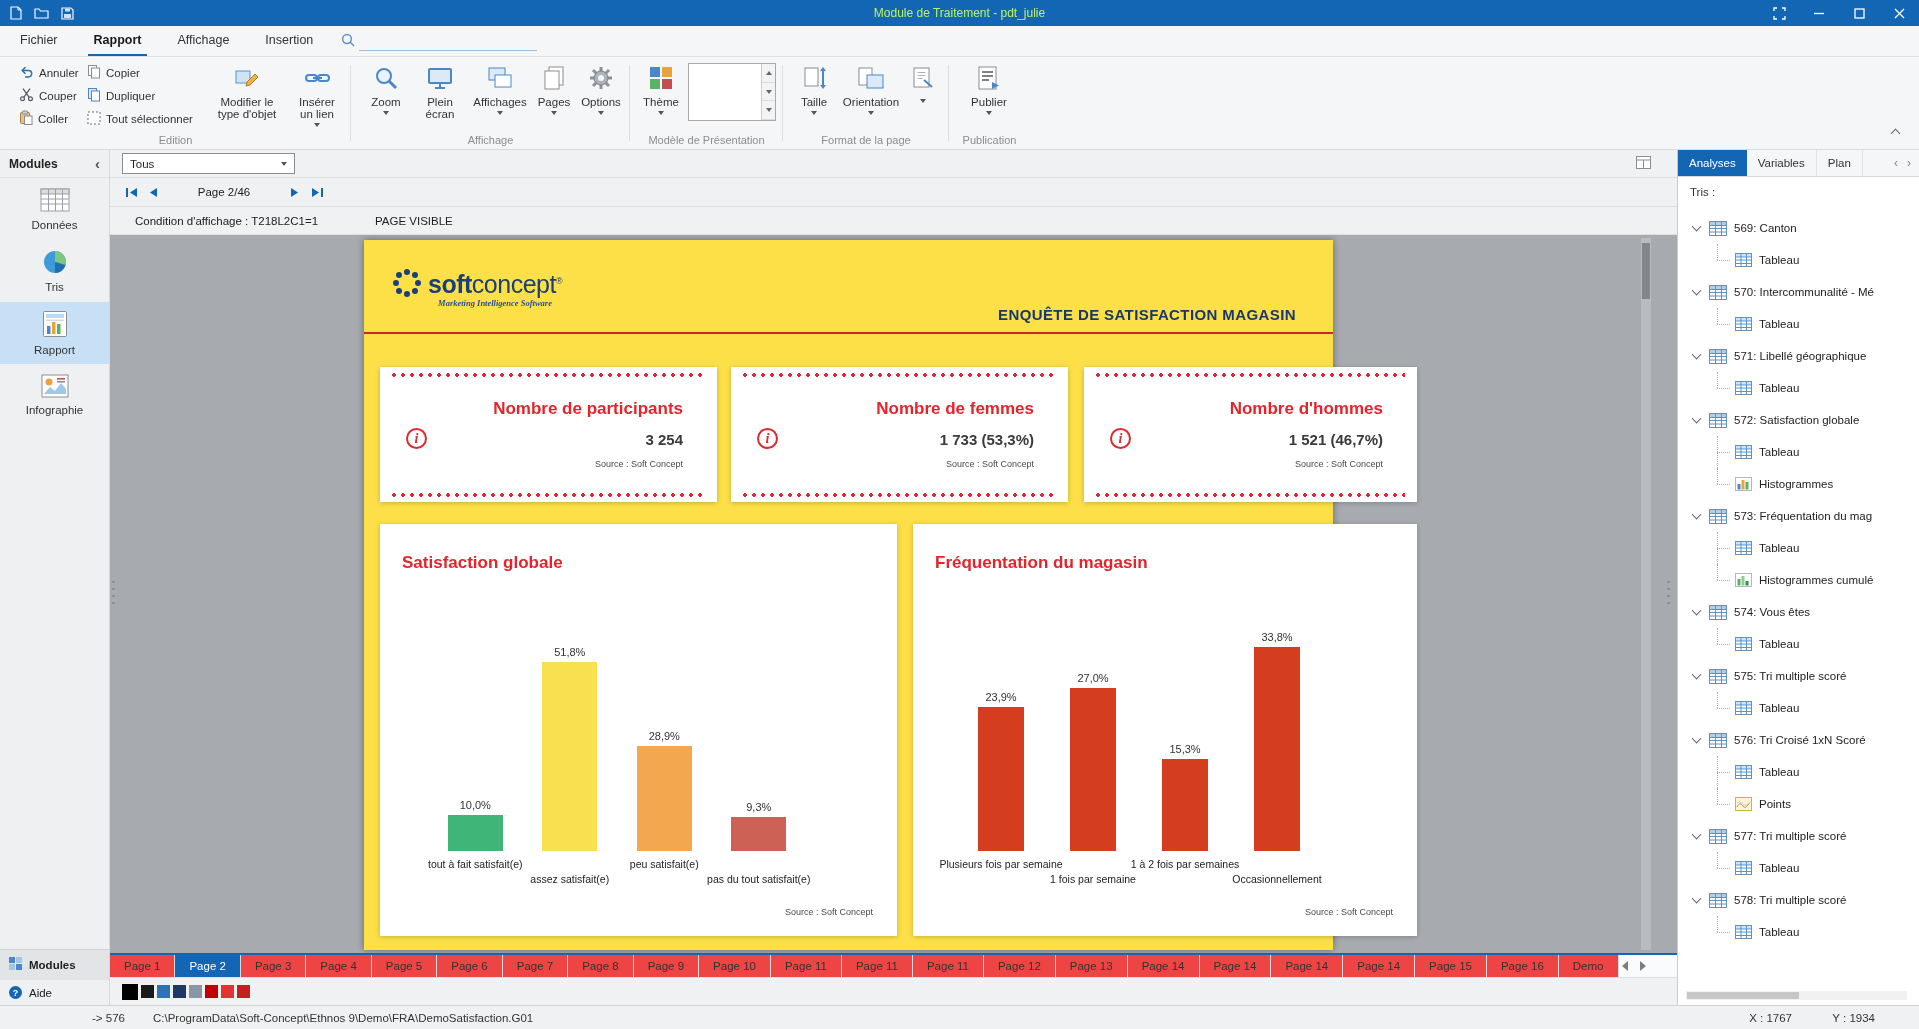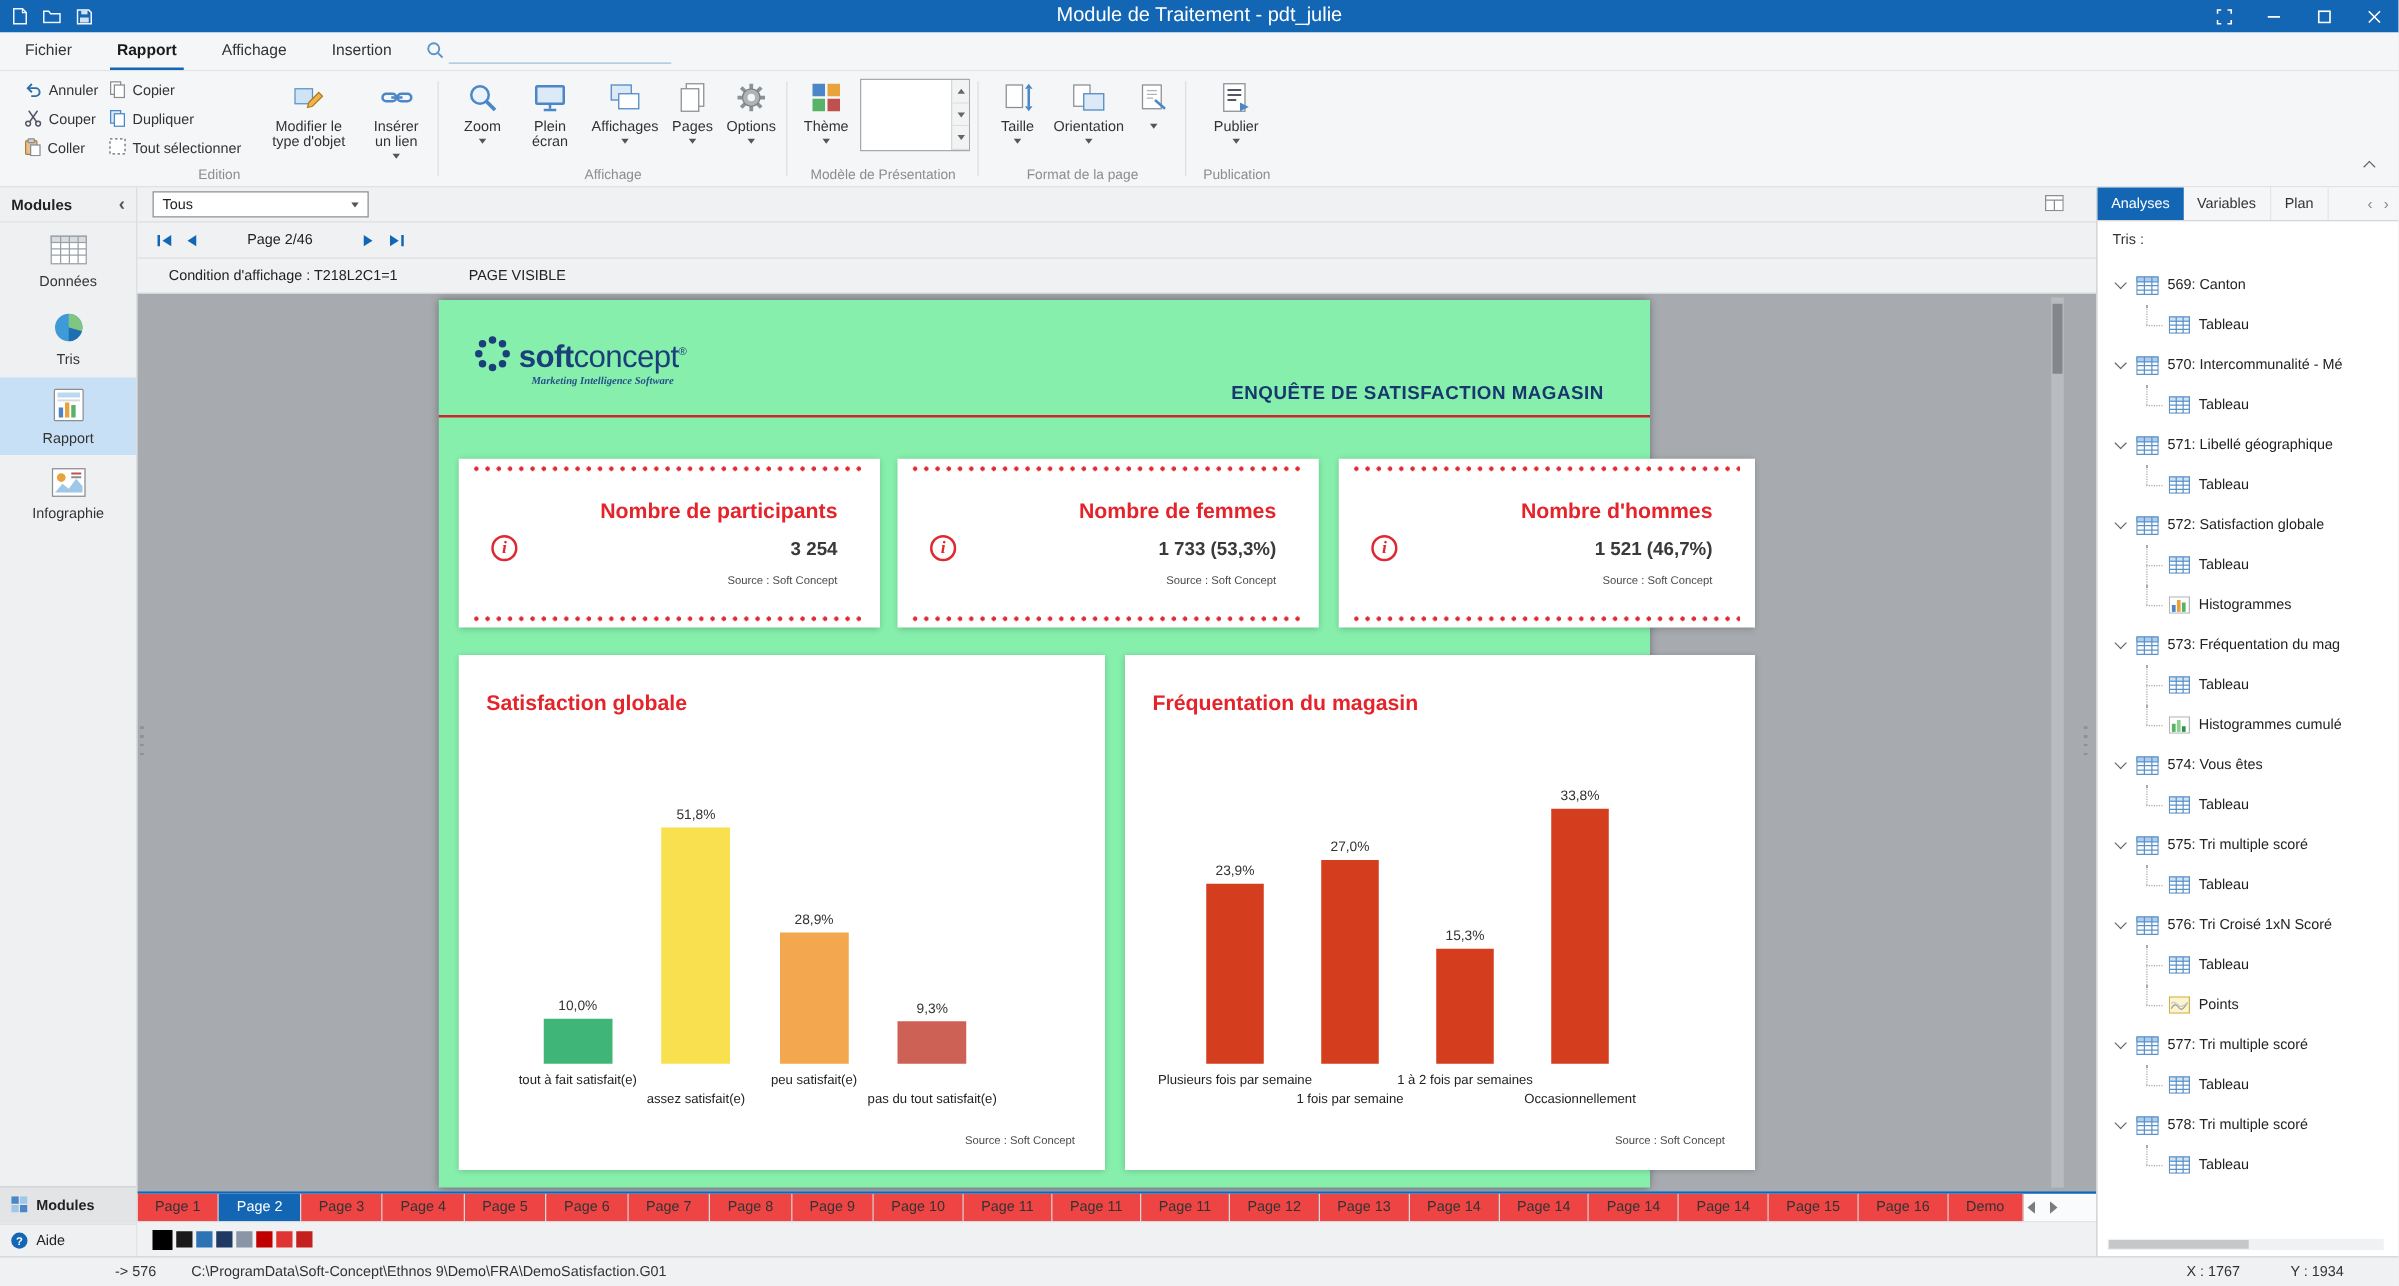--- a/index.html
+++ b/index.html
@@ -11,7 +11,7 @@
   .titlebar { position:absolute; left:0; top:0; width:100%; height:26px; background:#1366b4; display:flex; align-items:center; color:#fff; }
   .tb-icons { display:flex; gap:12px; padding-left:10px; align-items:center; z-index:2; }
   .tb-icon { display:flex; align-items:center; opacity:.95; }
-  .tb-title { position:absolute; left:0; right:0; text-align:center; font-size:16px; color:#ffffff; }
+  .tb-title { position:absolute; left:0; right:0; text-align:center; font-size:12px; color:#bef264; }
   .tb-controls { margin-left:auto; display:flex; height:100%; z-index:2; }
   .tb-btn { width:40px; height:100%; display:flex; align-items:center; justify-content:center; }
 

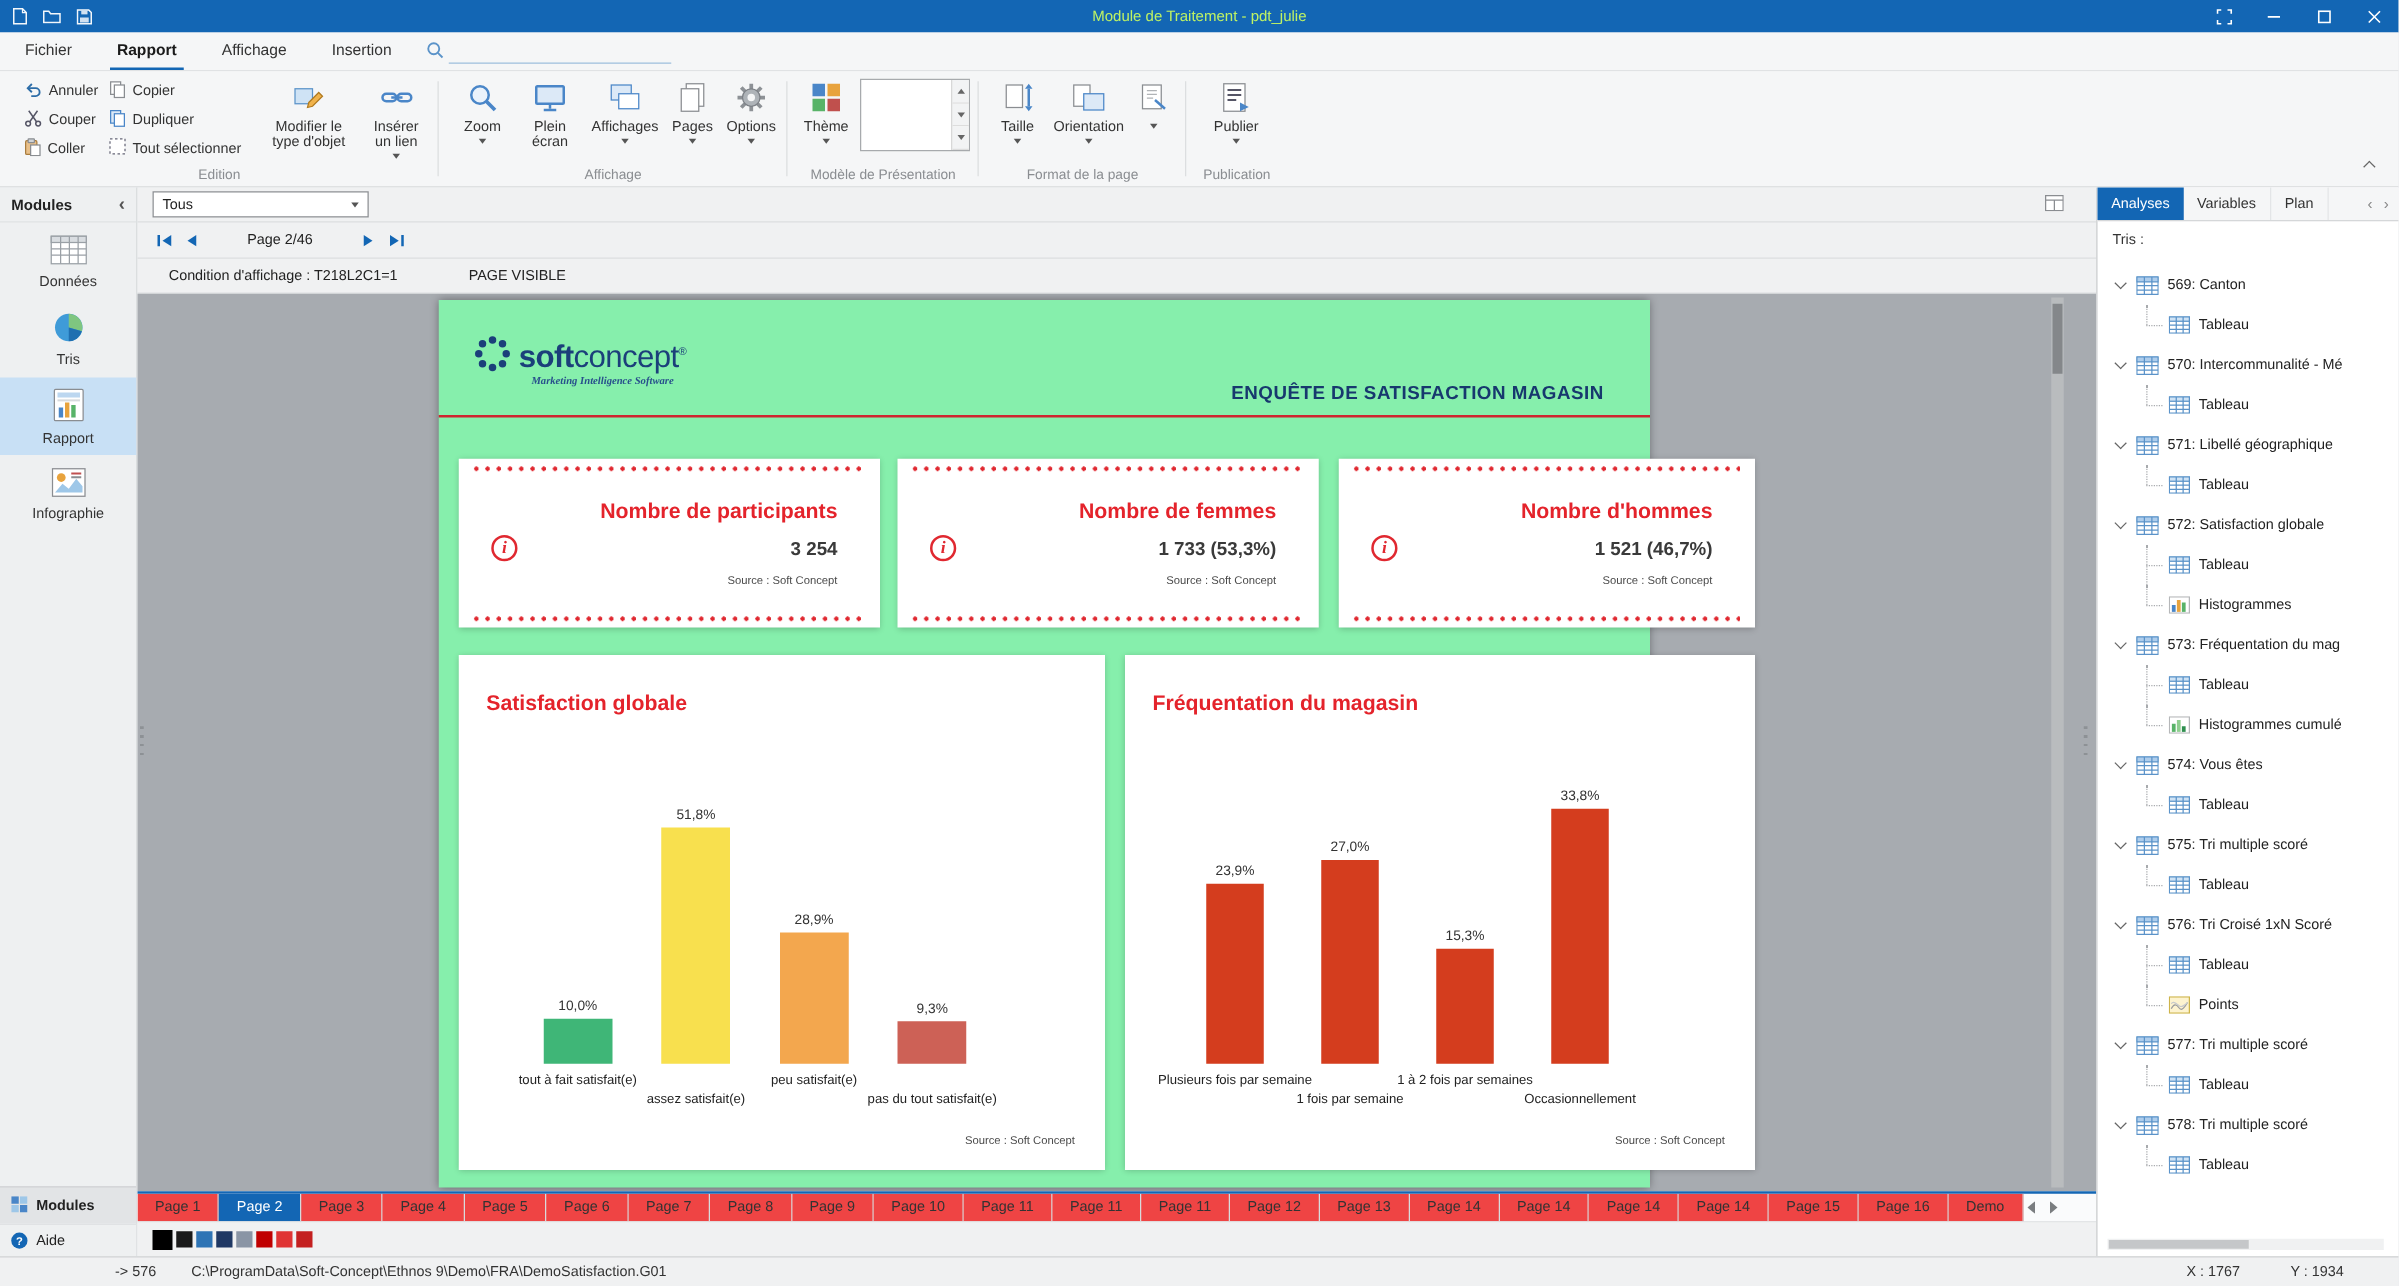--- a/index.html
+++ b/index.html
@@ -70,7 +70,7 @@
   .vthumb { position:absolute; top:5px; left:1px; width:8px; height:56px; background:#84878a; }
 
   
-  .page { position:absolute; left:241px; top:5px; bottom:3px; width:969px; background:#86efac; box-shadow:0 0 7px rgba(0,0,0,.4); }
+  .page { position:absolute; left:254px; top:5px; bottom:3px; width:969px; background:#fde047; box-shadow:0 0 7px rgba(0,0,0,.4); }
   .logo { position:absolute; left:28px; top:28px; display:flex; gap:6px; }
   .logo-texts { display:flex; flex-direction:column; }
   .logo-word { font-size:25px; line-height:26px; color:#1b3f7a; letter-spacing:-.5px; }

